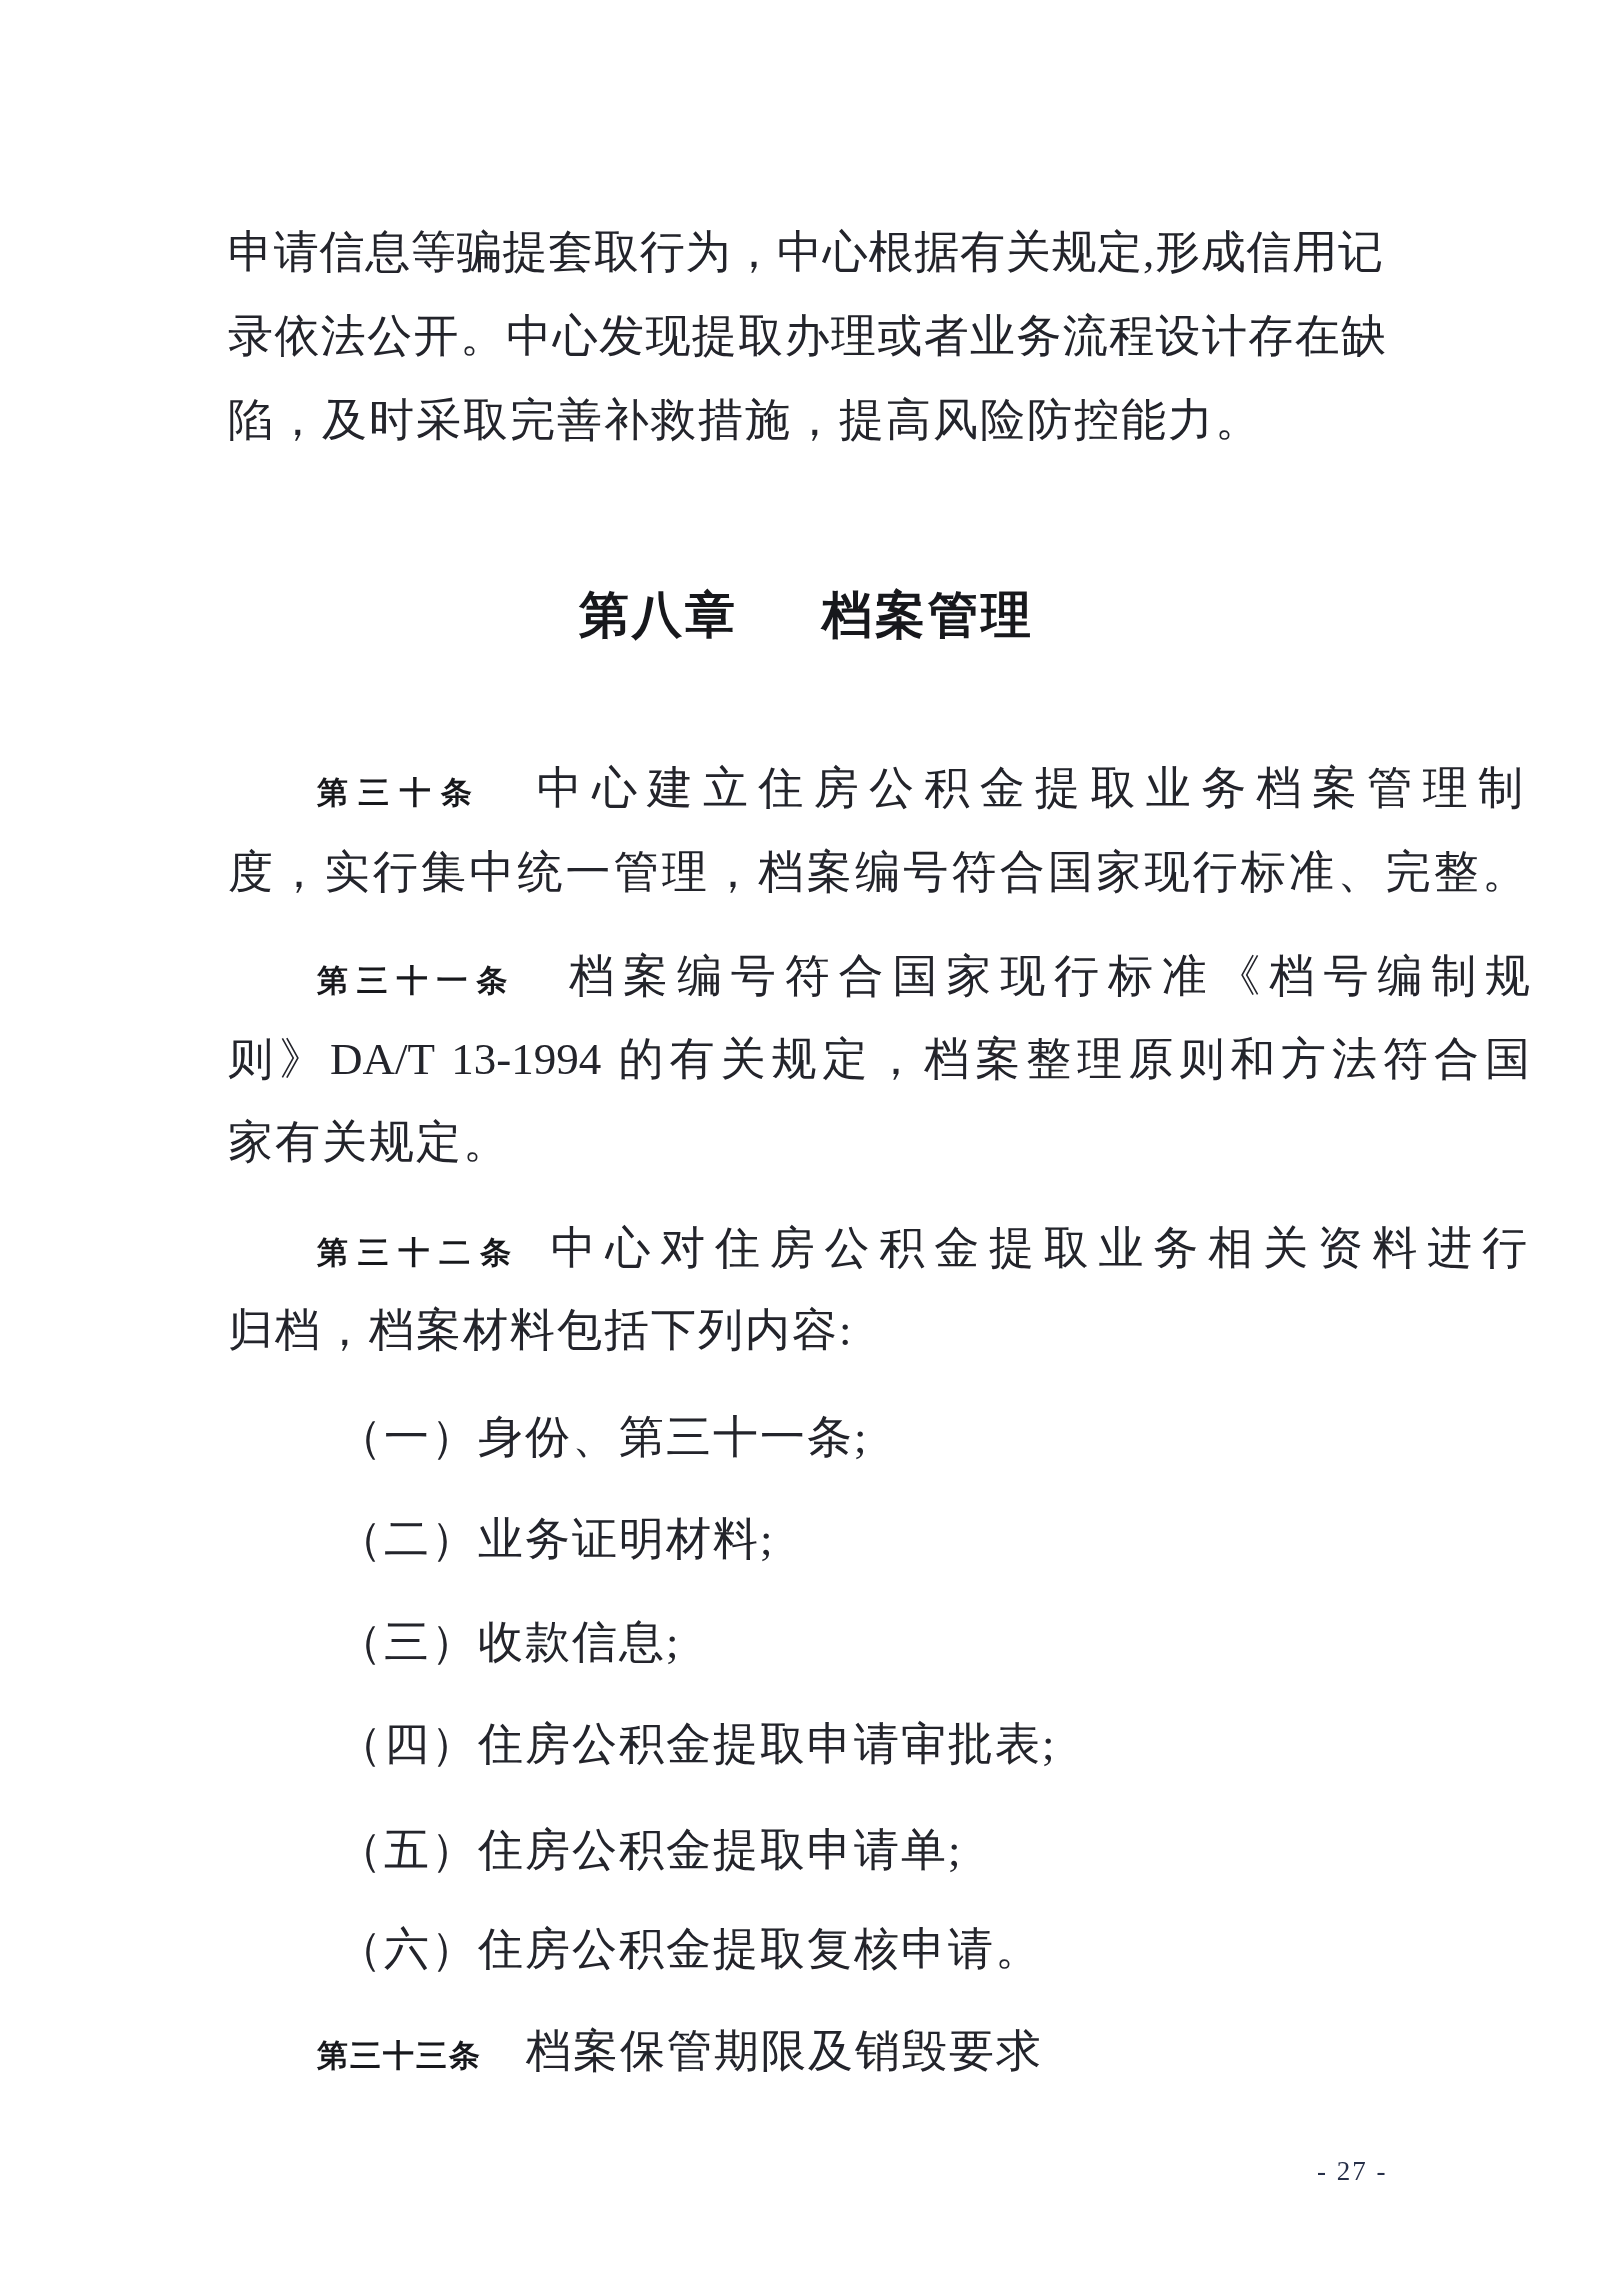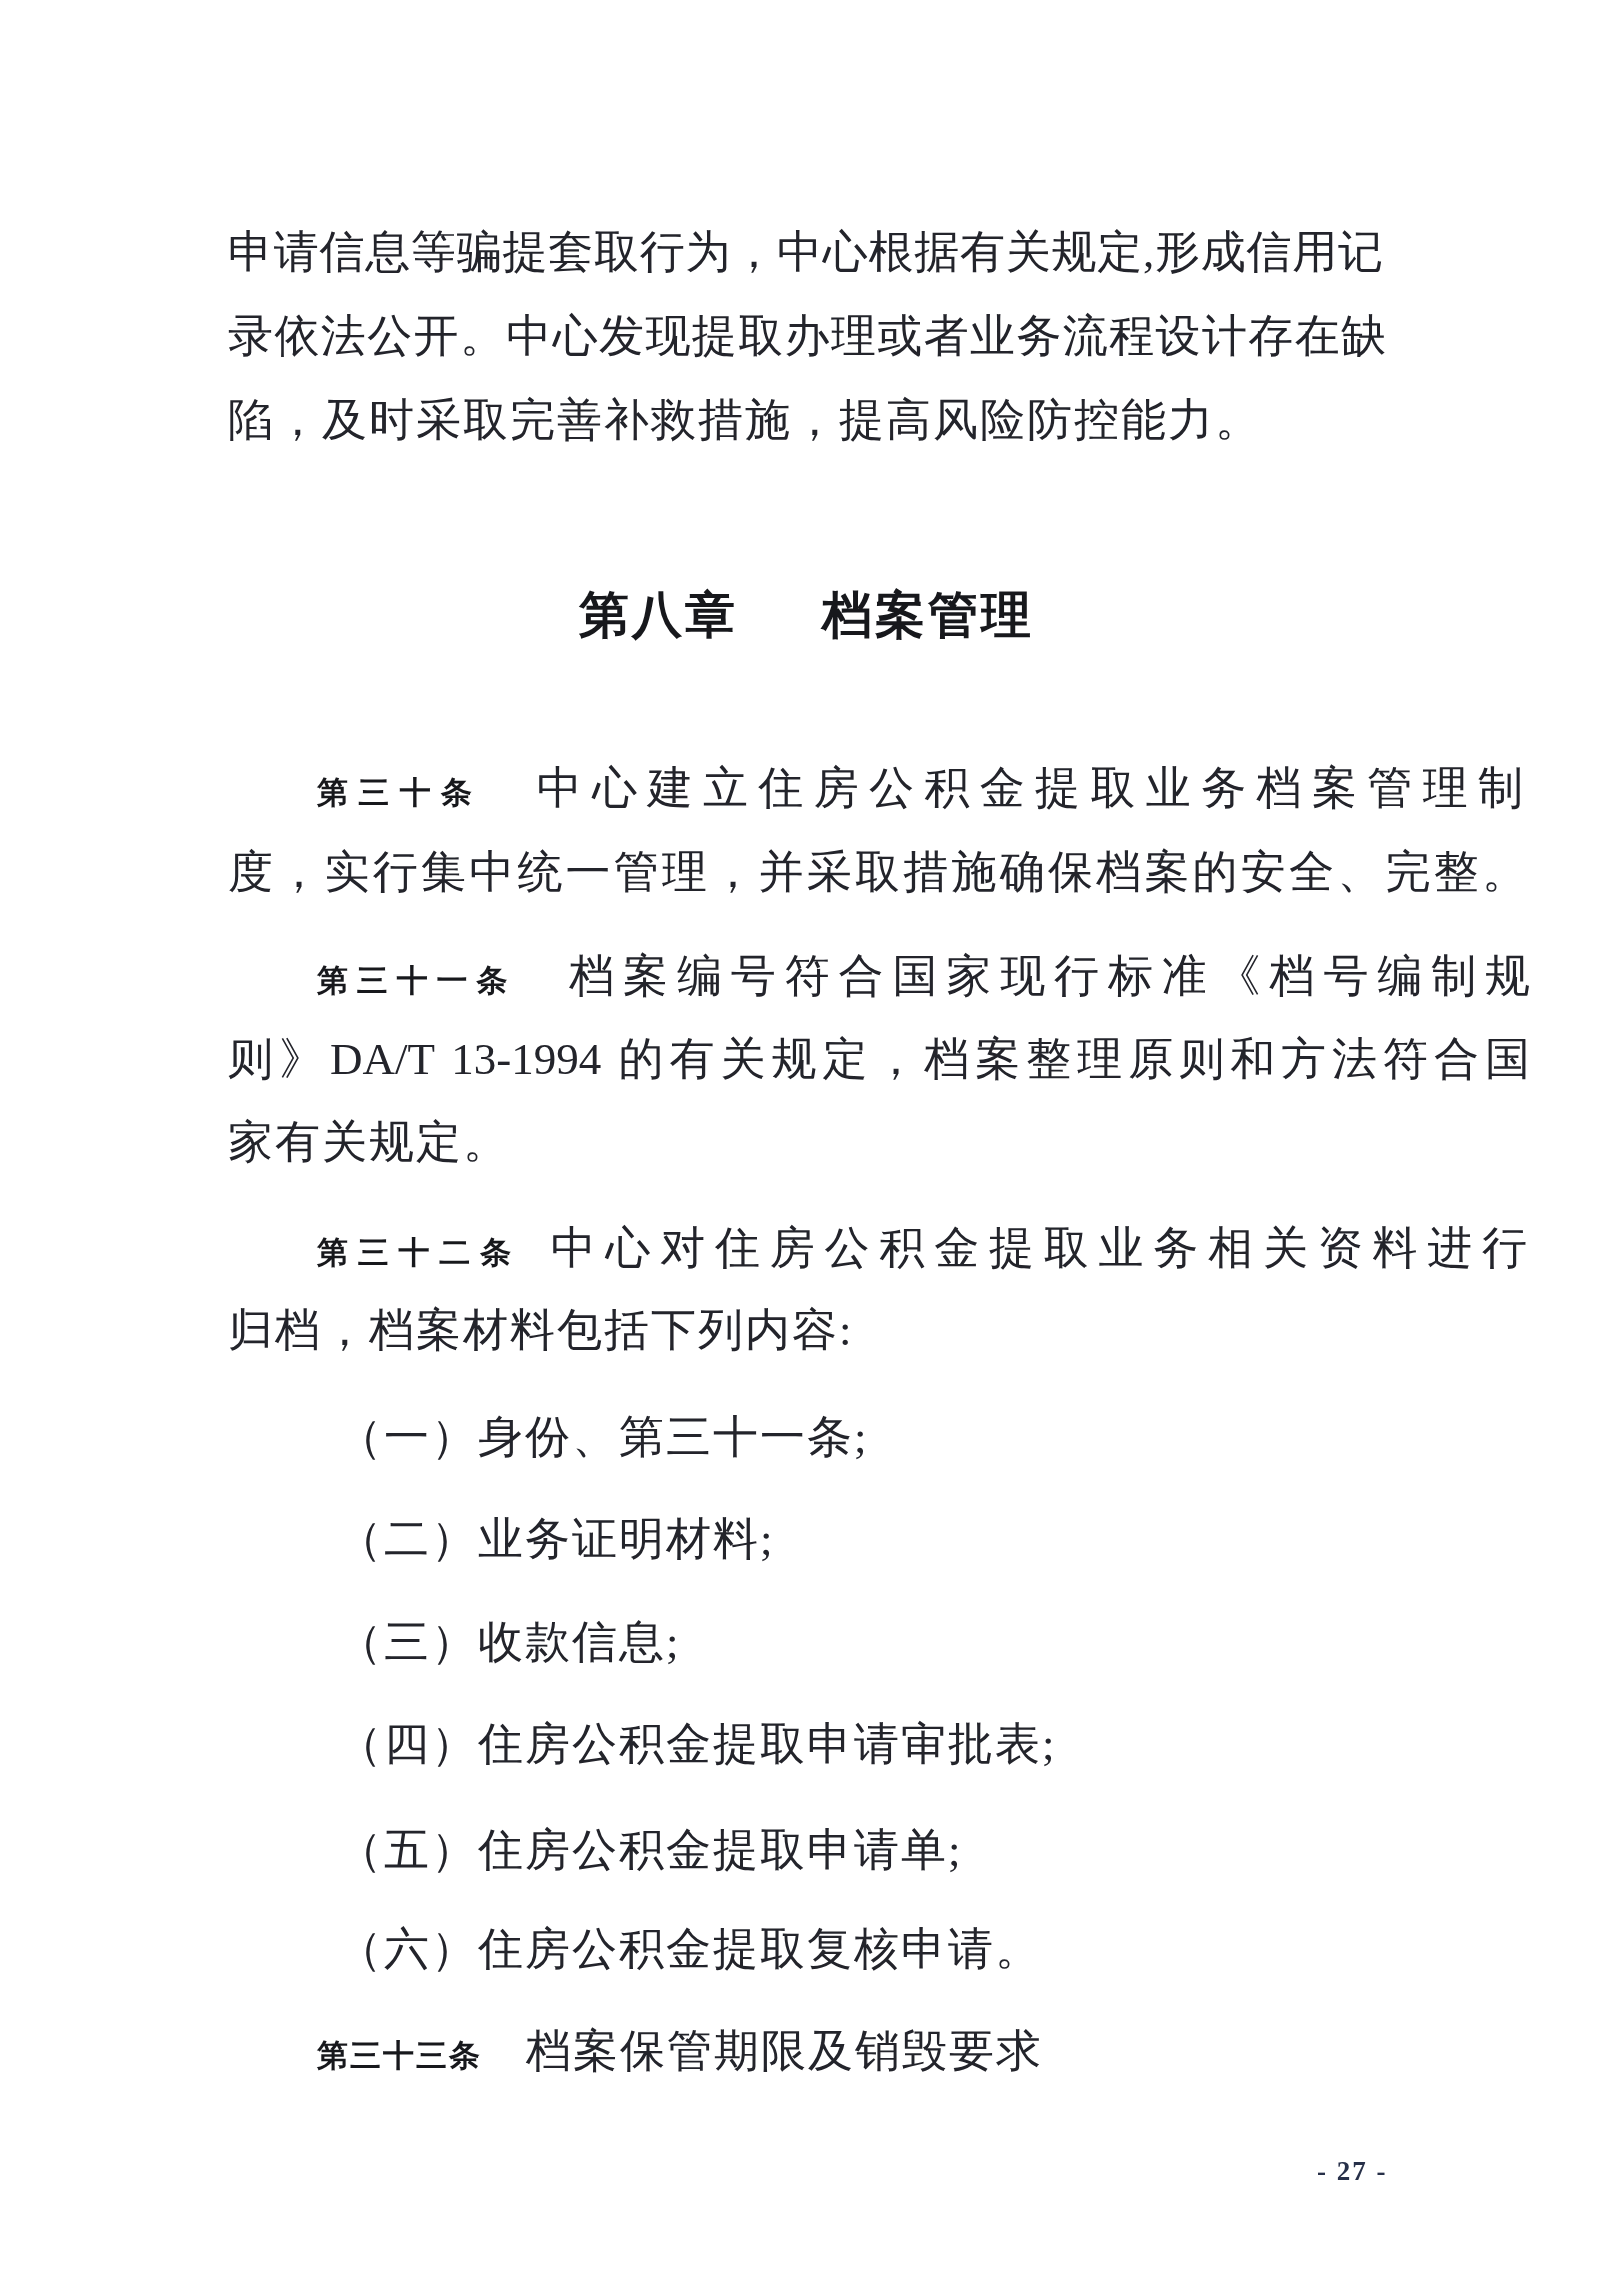--- a/index.html
+++ b/index.html
@@ -79,7 +79,7 @@
   <div class="line jline" style="top:763px; left:317px; width:1206px;">
     <span class="article-label">第三十条</span><span class="label-gap gap-lg"></span><span>中心建立住房公积金提取业务档案管理制</span>
   </div>
-  <div class="line jline" style="top:847px; left:228px; width:1299px;">度，实行集中统一管理，并采取措施确保档案的安全、完整。</div>
+  <div class="line jline" style="top:847px; left:228px; width:1299px;">度，实行集中统一管理，档案编号符合国家现行标准、完整。</div>
 
   <div class="line jline" style="top:951px; left:317px; width:1213px;">
     <span class="article-label">第三十一条</span><span class="label-gap gap-lg"></span><span>档案编号符合国家现行标准《档号编制规</span>

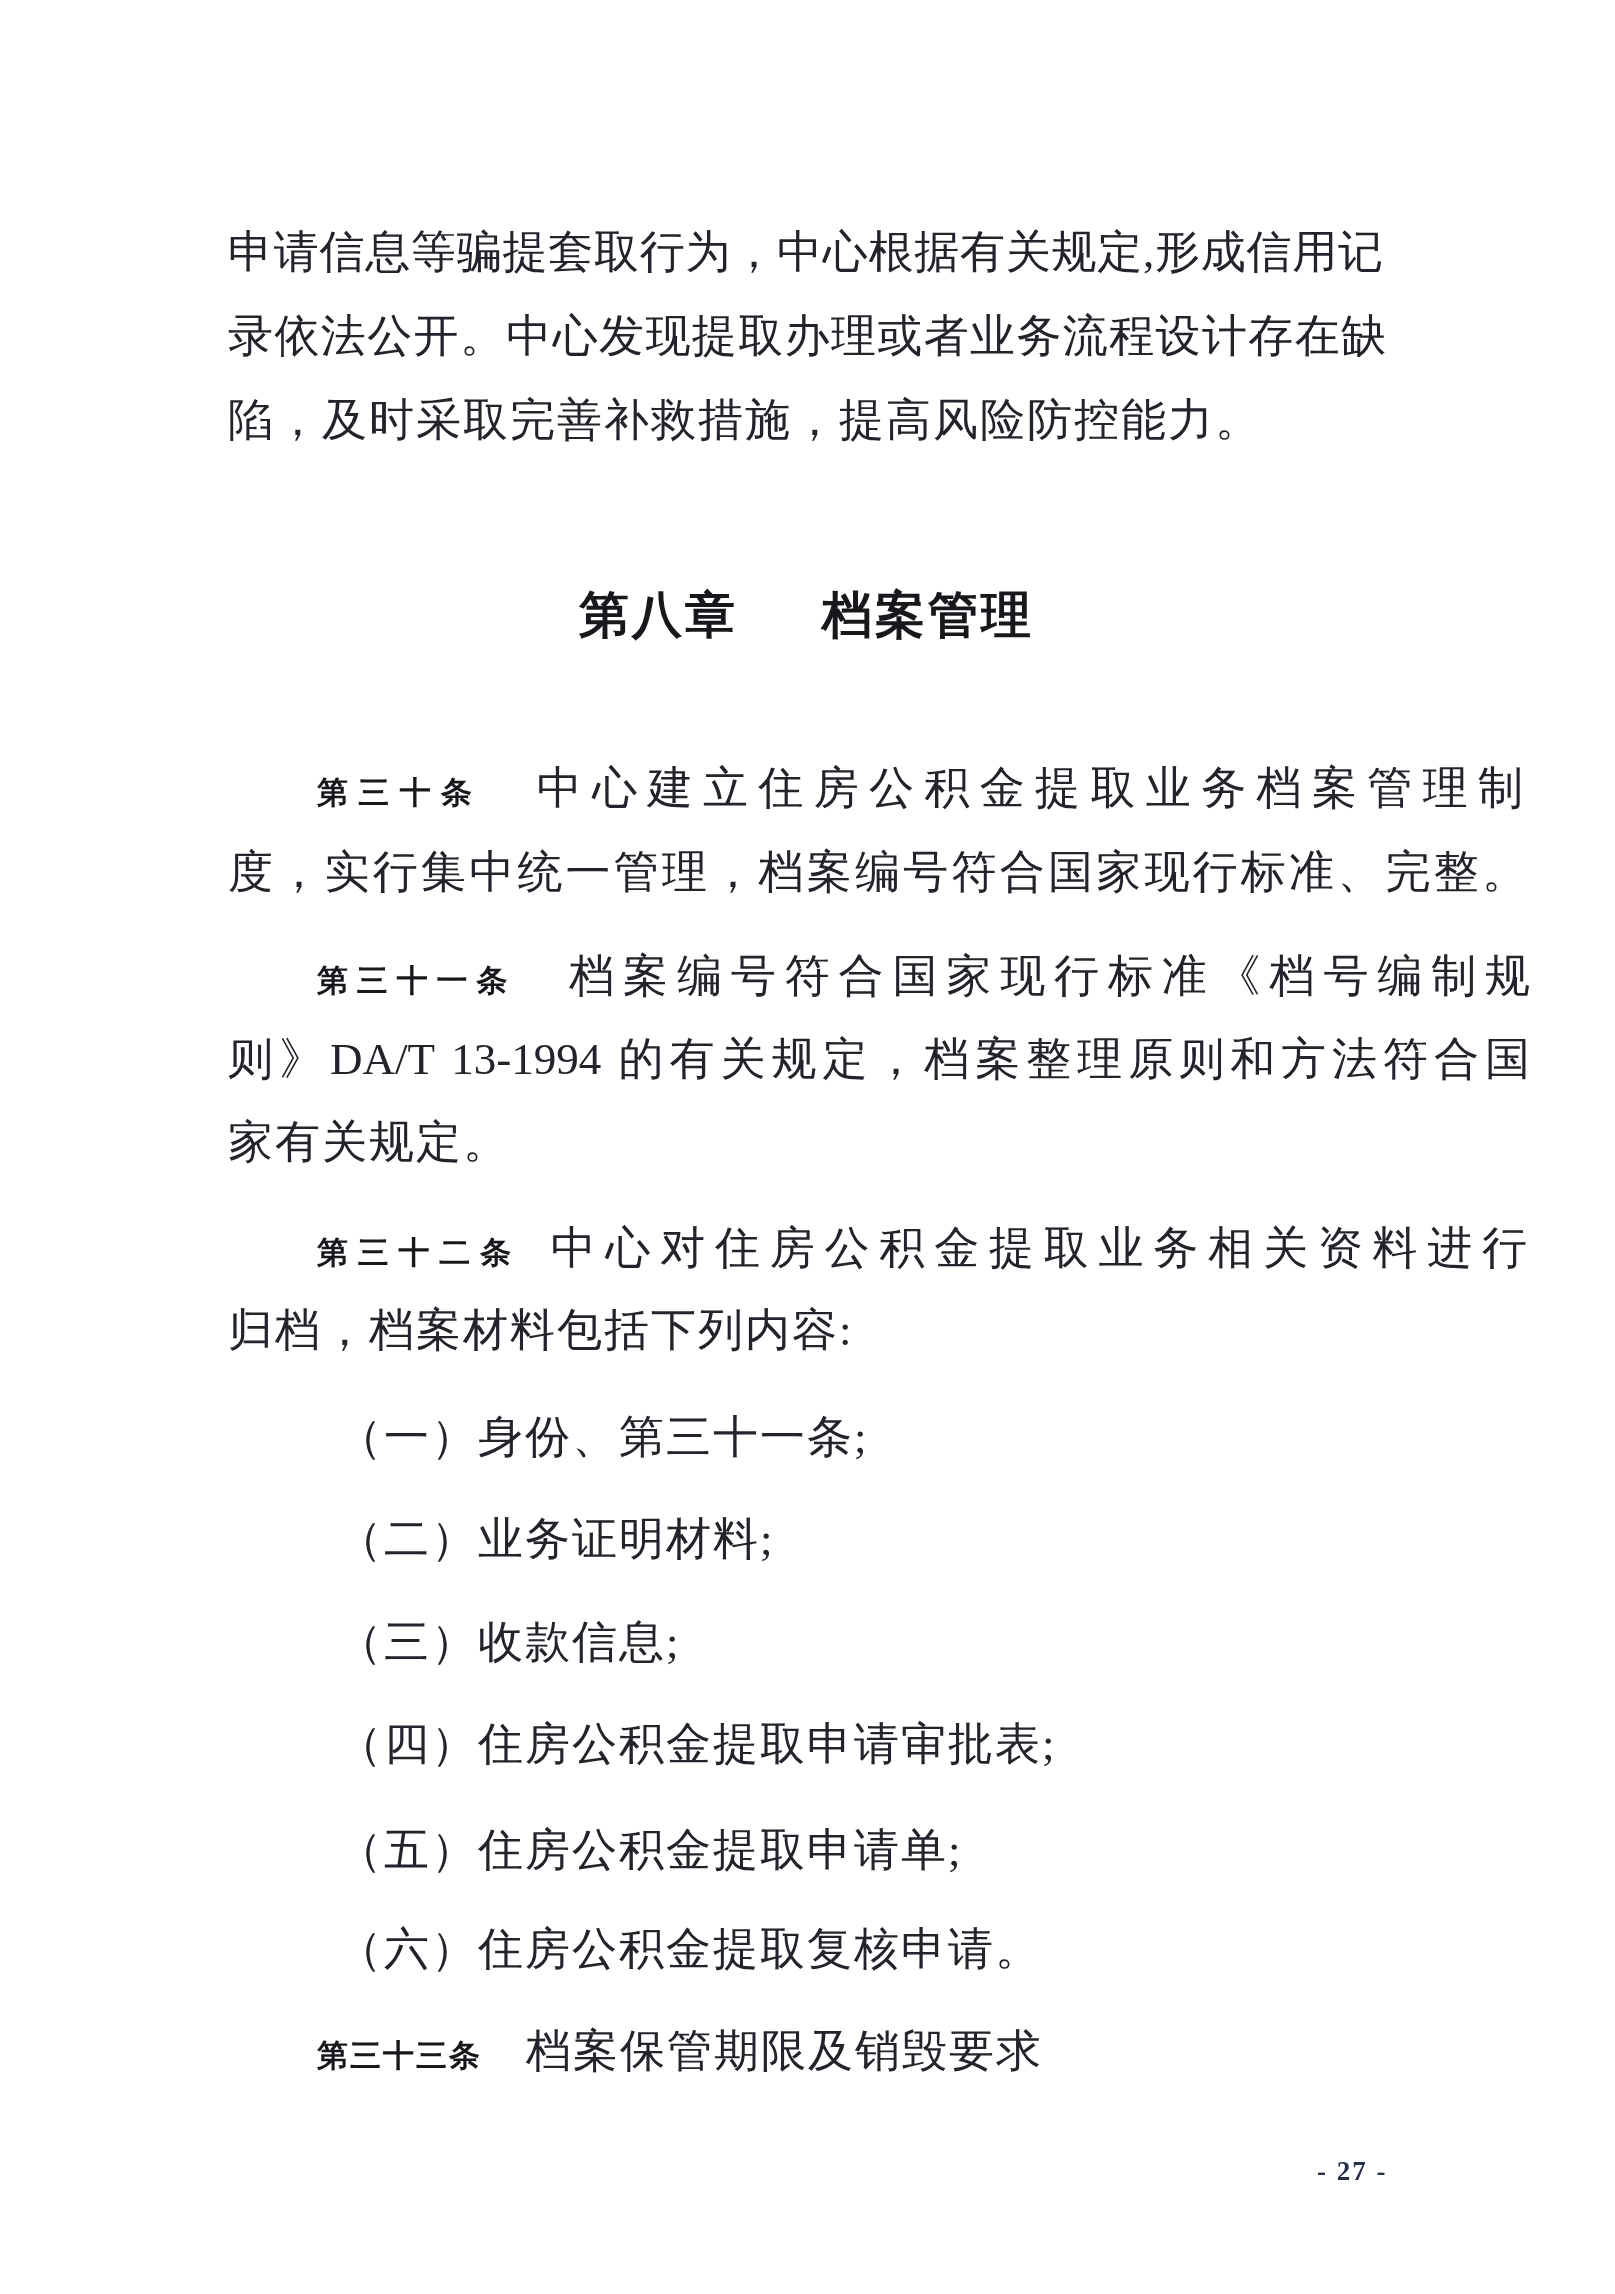--- a/index.html
+++ b/index.html
@@ -60,7 +60,6 @@
     letter-spacing: 2px;
     color: #273049;
     font-family: "Liberation Serif", "DejaVu Serif", serif;
-    font-weight: bold;
   }
 </style>
 </head>

